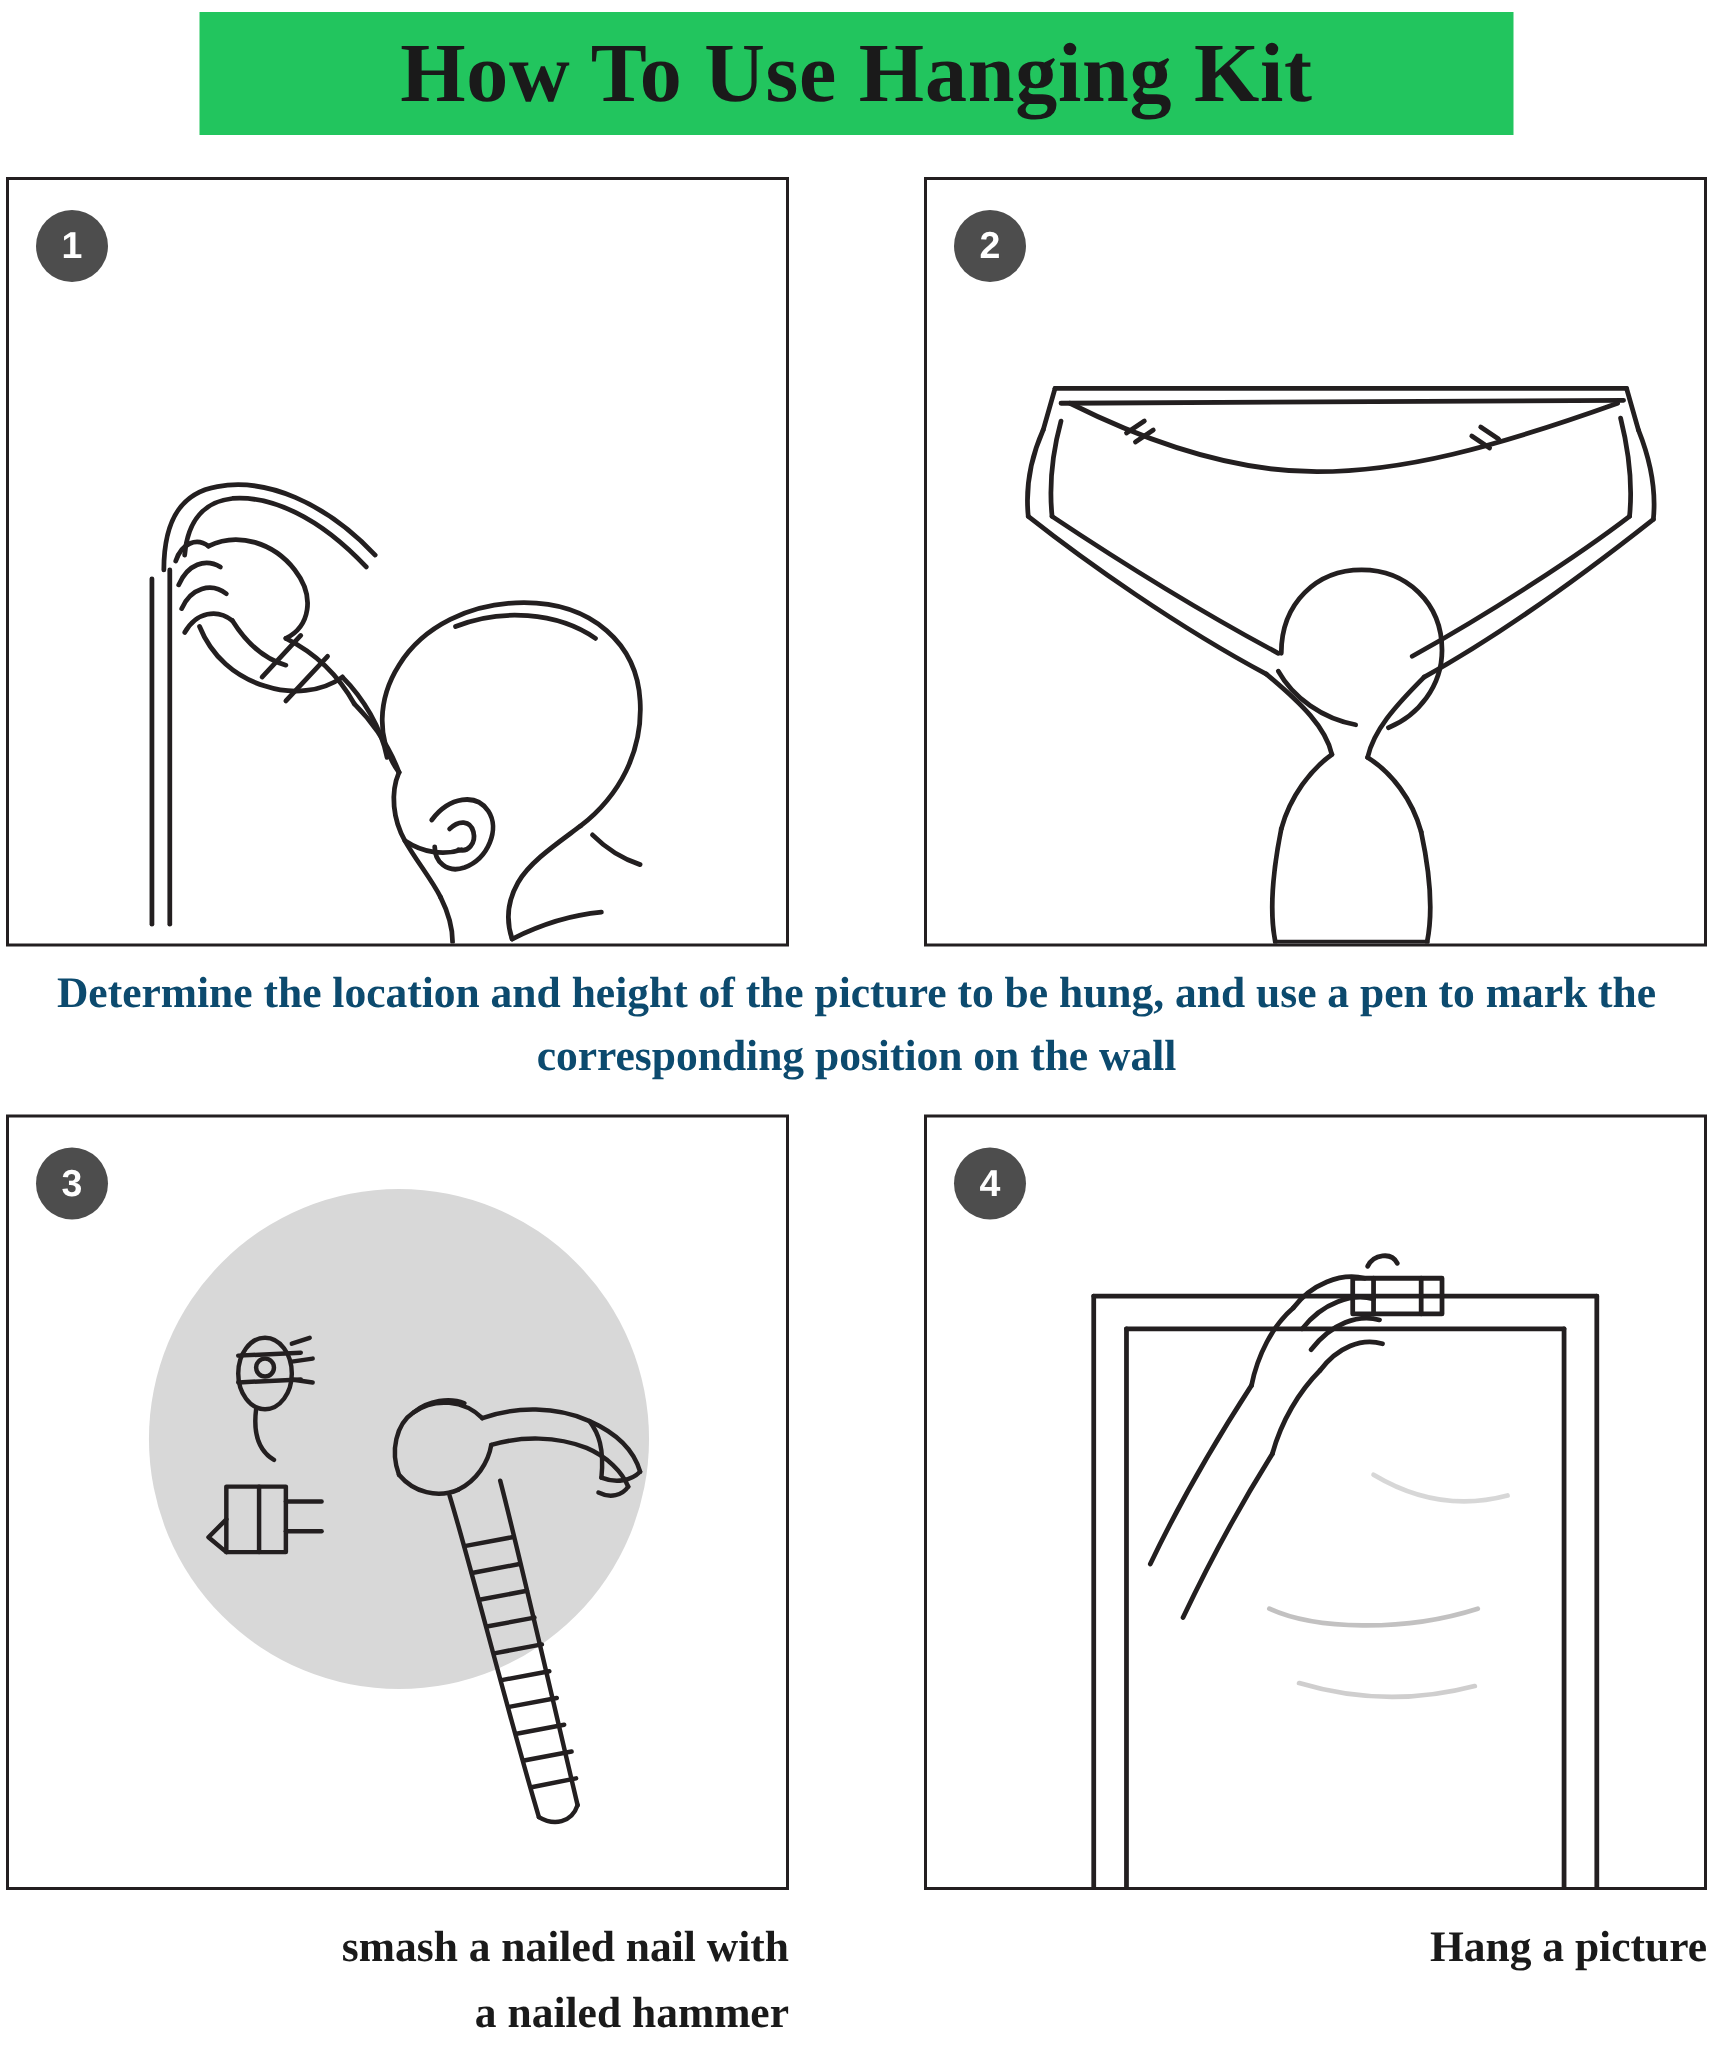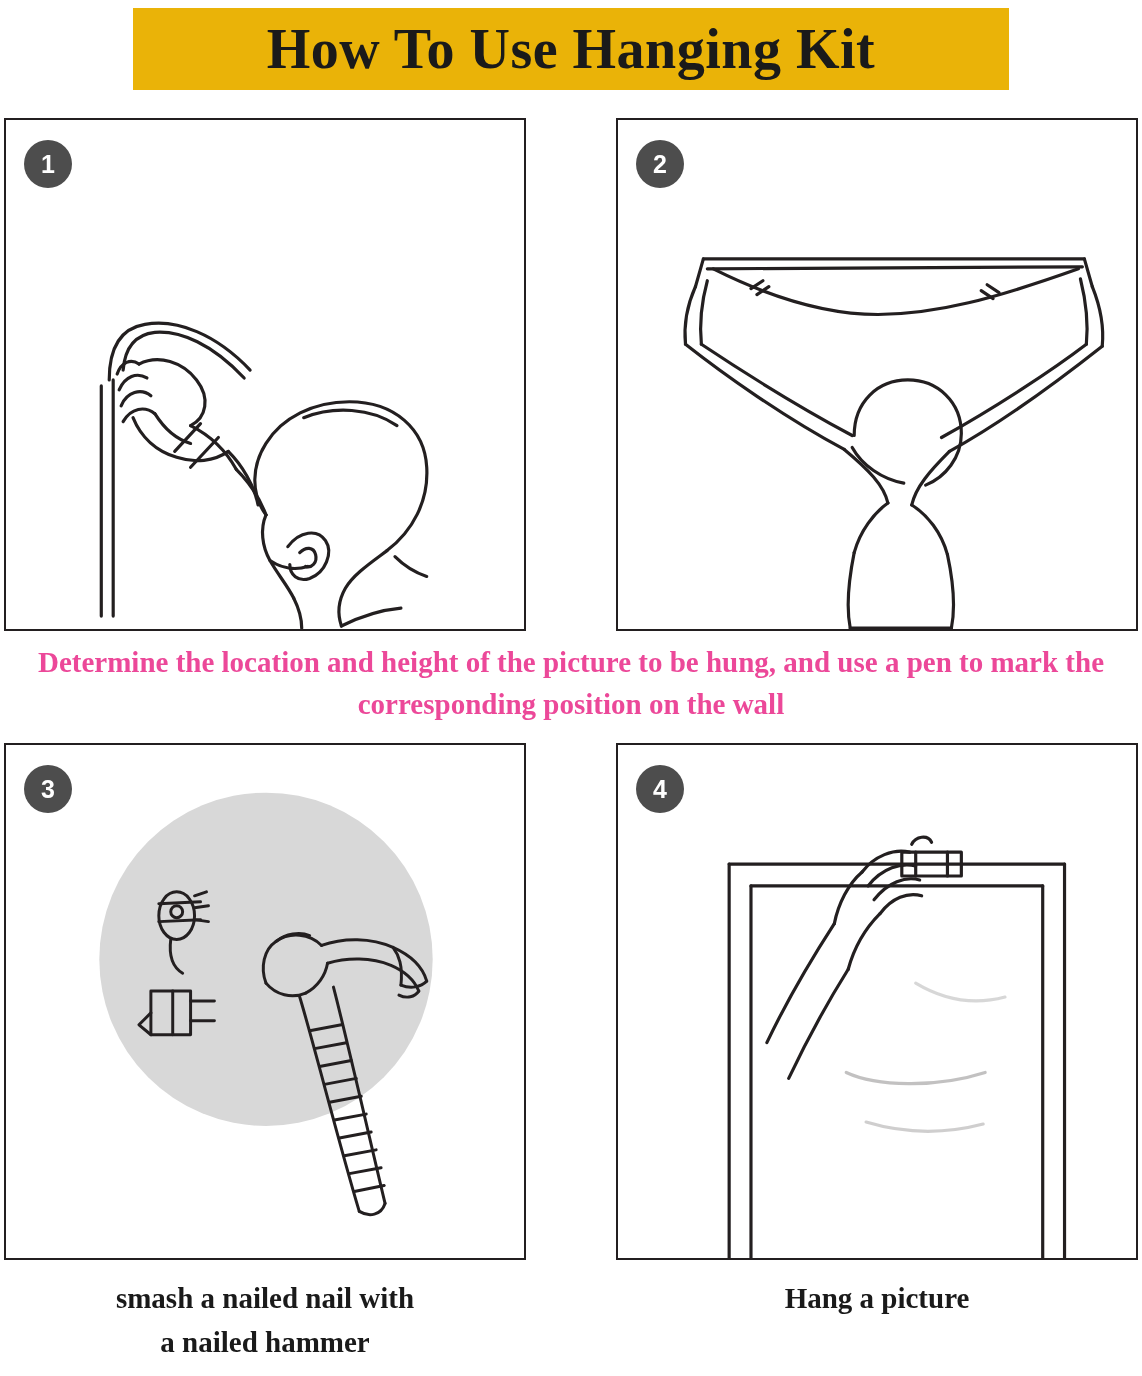--- a/index.html
+++ b/index.html
@@ -27,7 +27,7 @@
     margin: 8px auto 0 auto;
     width: 876px;
     height: 82px;
-    background: #eab308;
+    background: #22c55e;
     display: flex;
     align-items: center;
     justify-content: center;

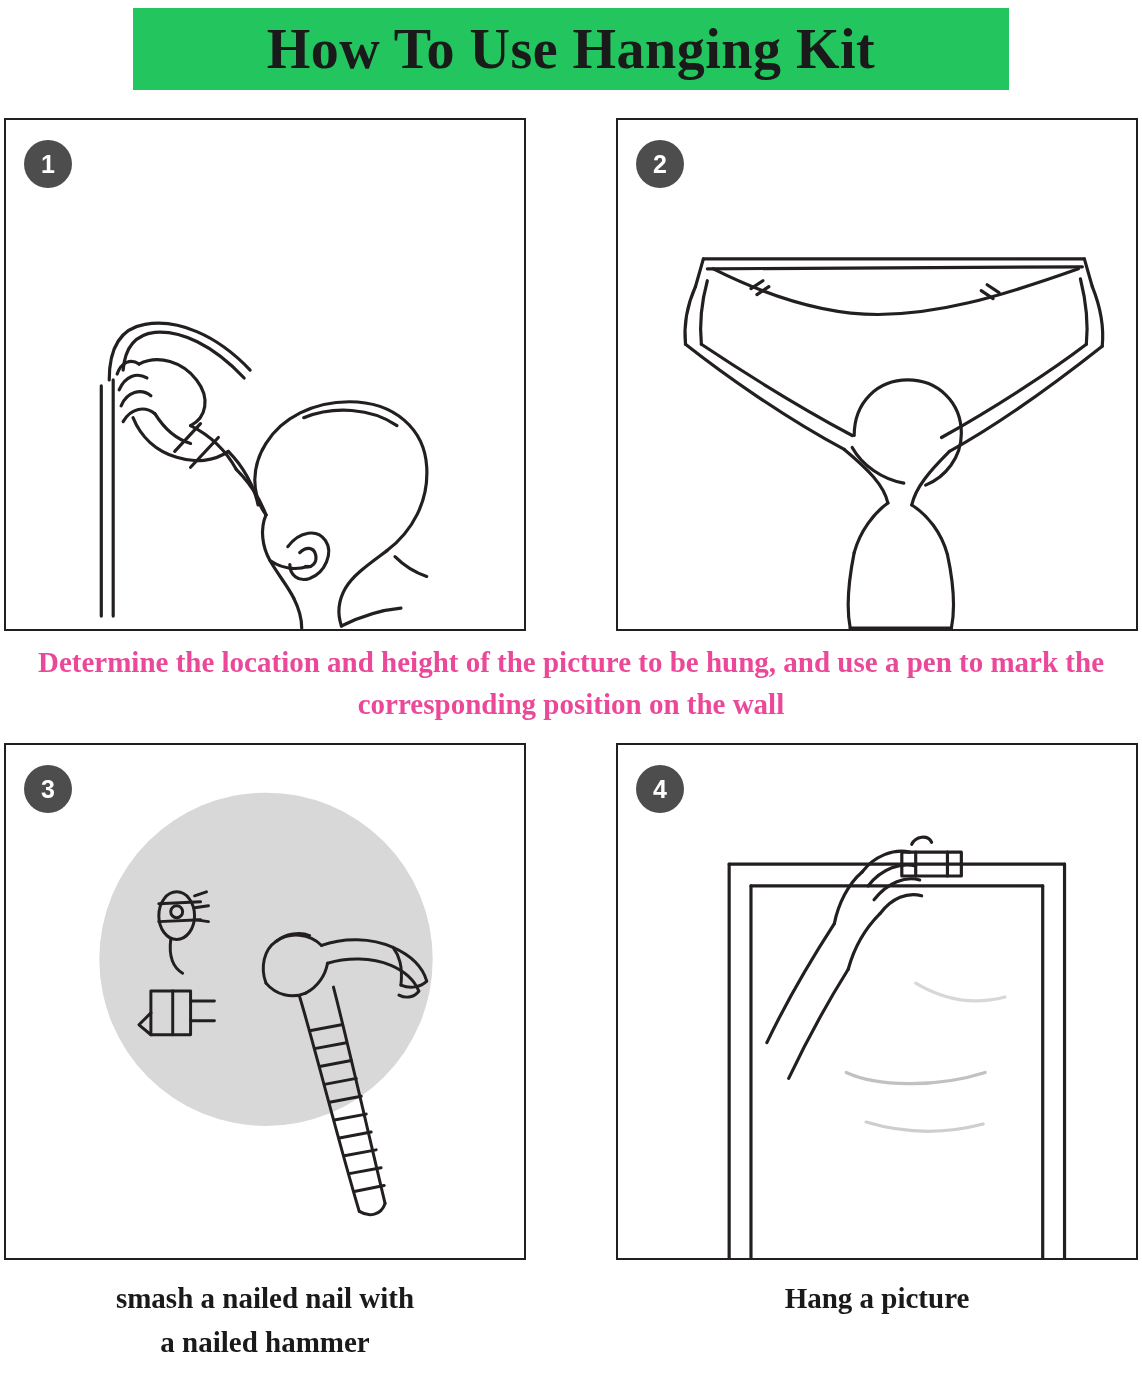--- a/index.html
+++ b/index.html
@@ -97,7 +97,7 @@
     font-weight: bold;
     font-size: 29px;
     line-height: 42px;
-    color: #ec4899;
+    color: #0c4a6e;
   }
   .caption-cell {
     margin-top: 16px;

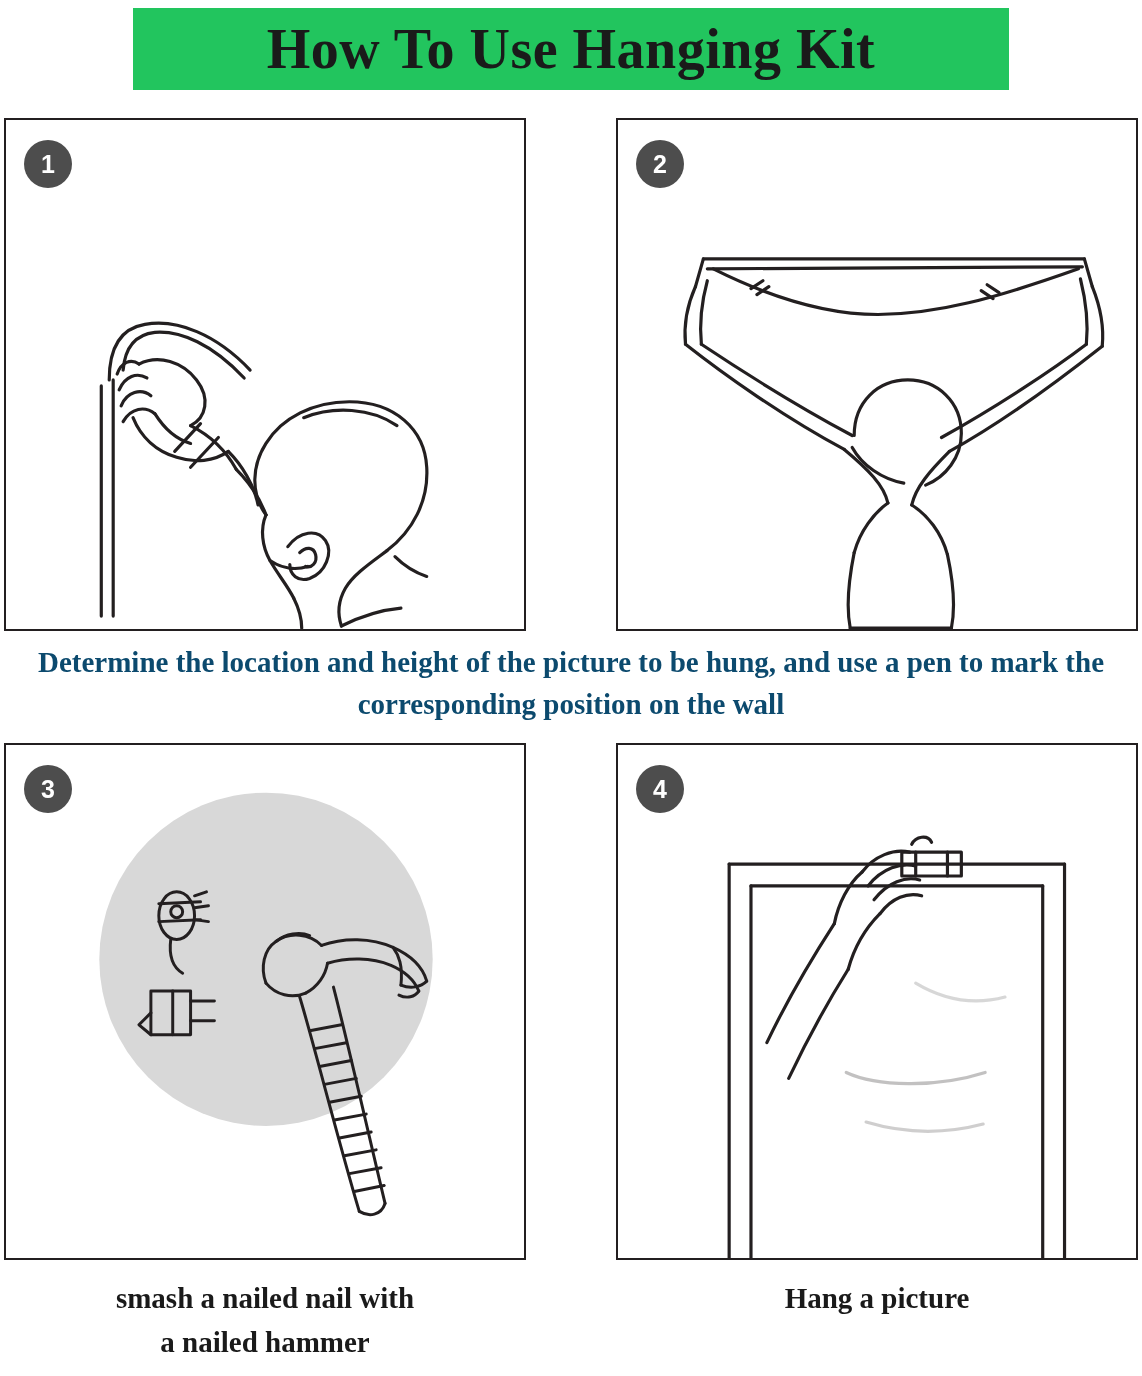--- a/index.html
+++ b/index.html
@@ -108,7 +108,7 @@
     line-height: 44px;
     color: #1a1a1a;
   }
-  .caption-cell .line { display: block; }
+  .caption-cell .line { display: block; text-align: right; }
 </style>
 </head>
 <body>

